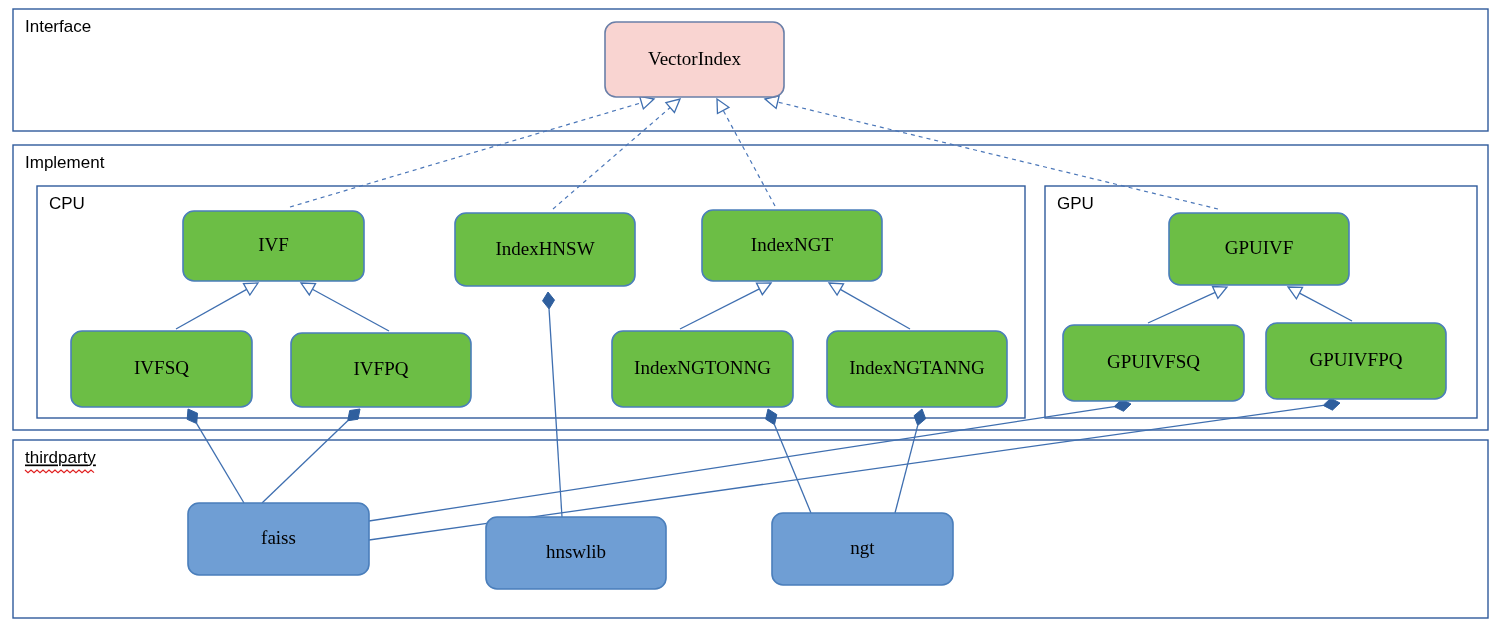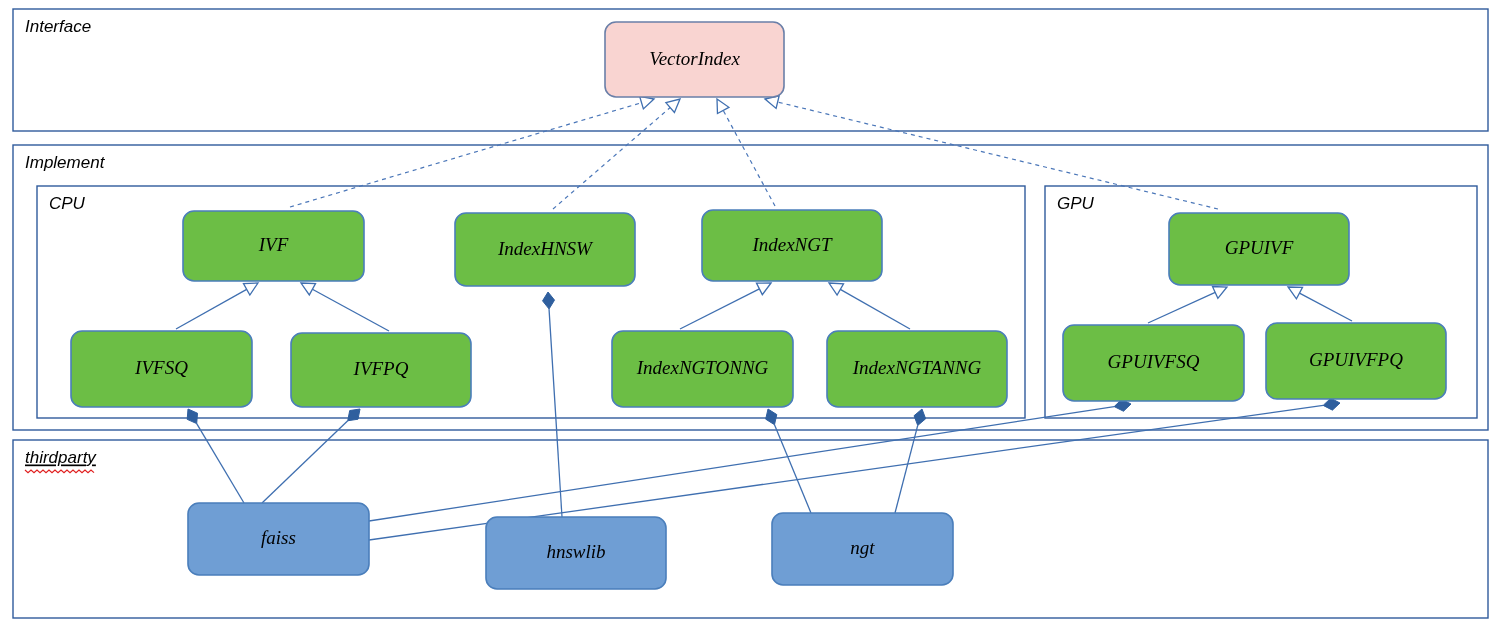--- a/index.html
+++ b/index.html
@@ -17,7 +17,6 @@
     height: 628px;
     background: #ffffff;
     overflow: hidden;
-    font-style: italic;
   }
   svg.diagram-canvas {
     position: absolute;

